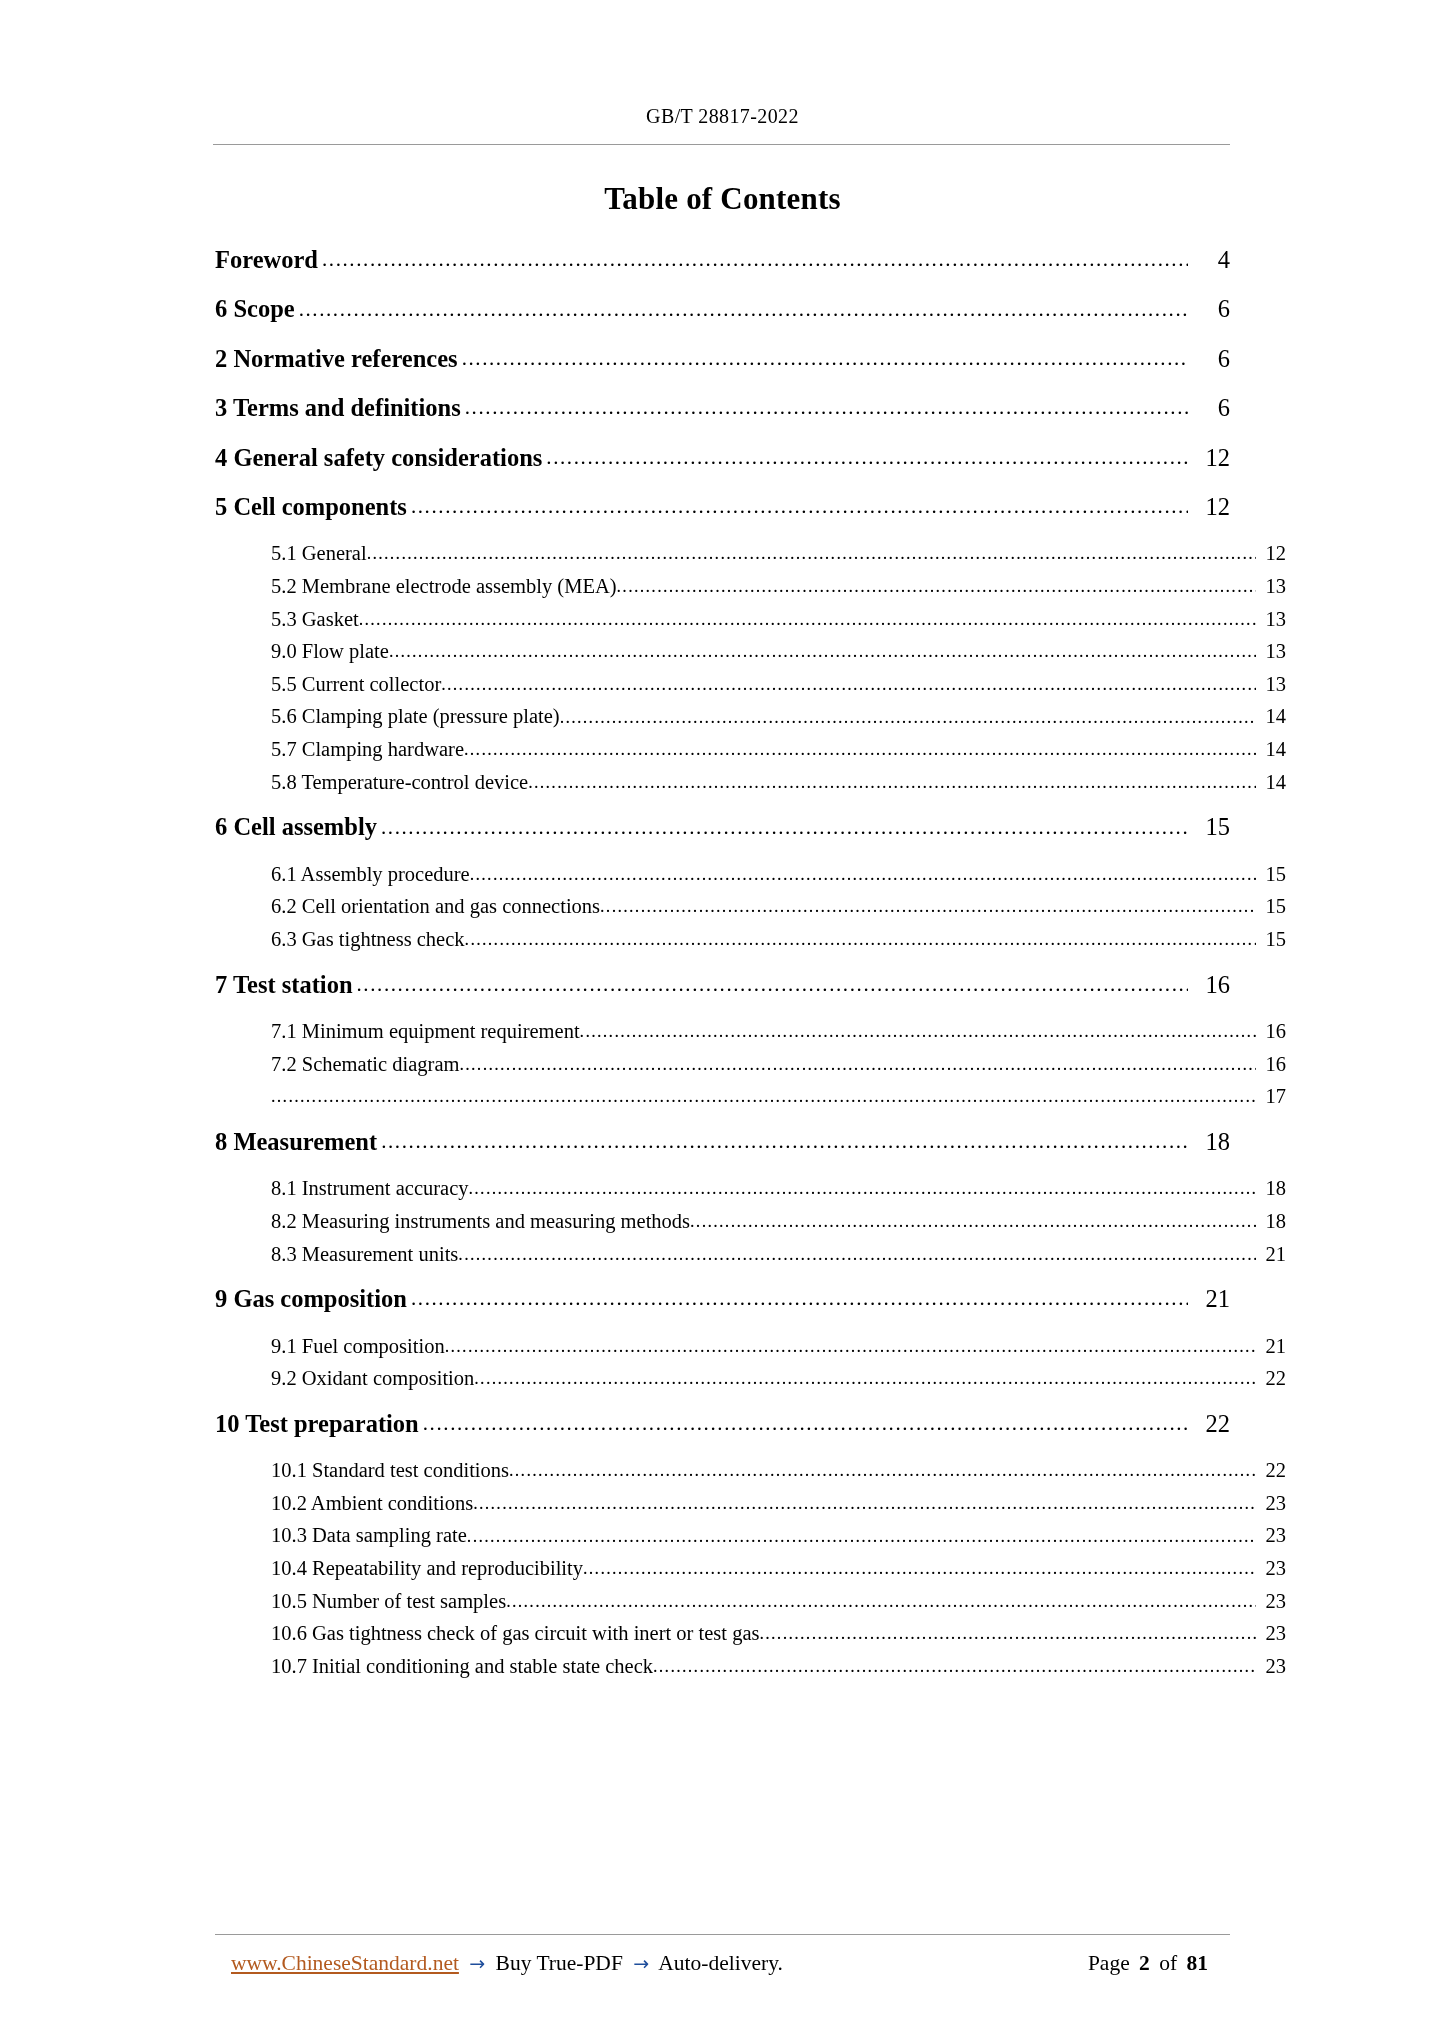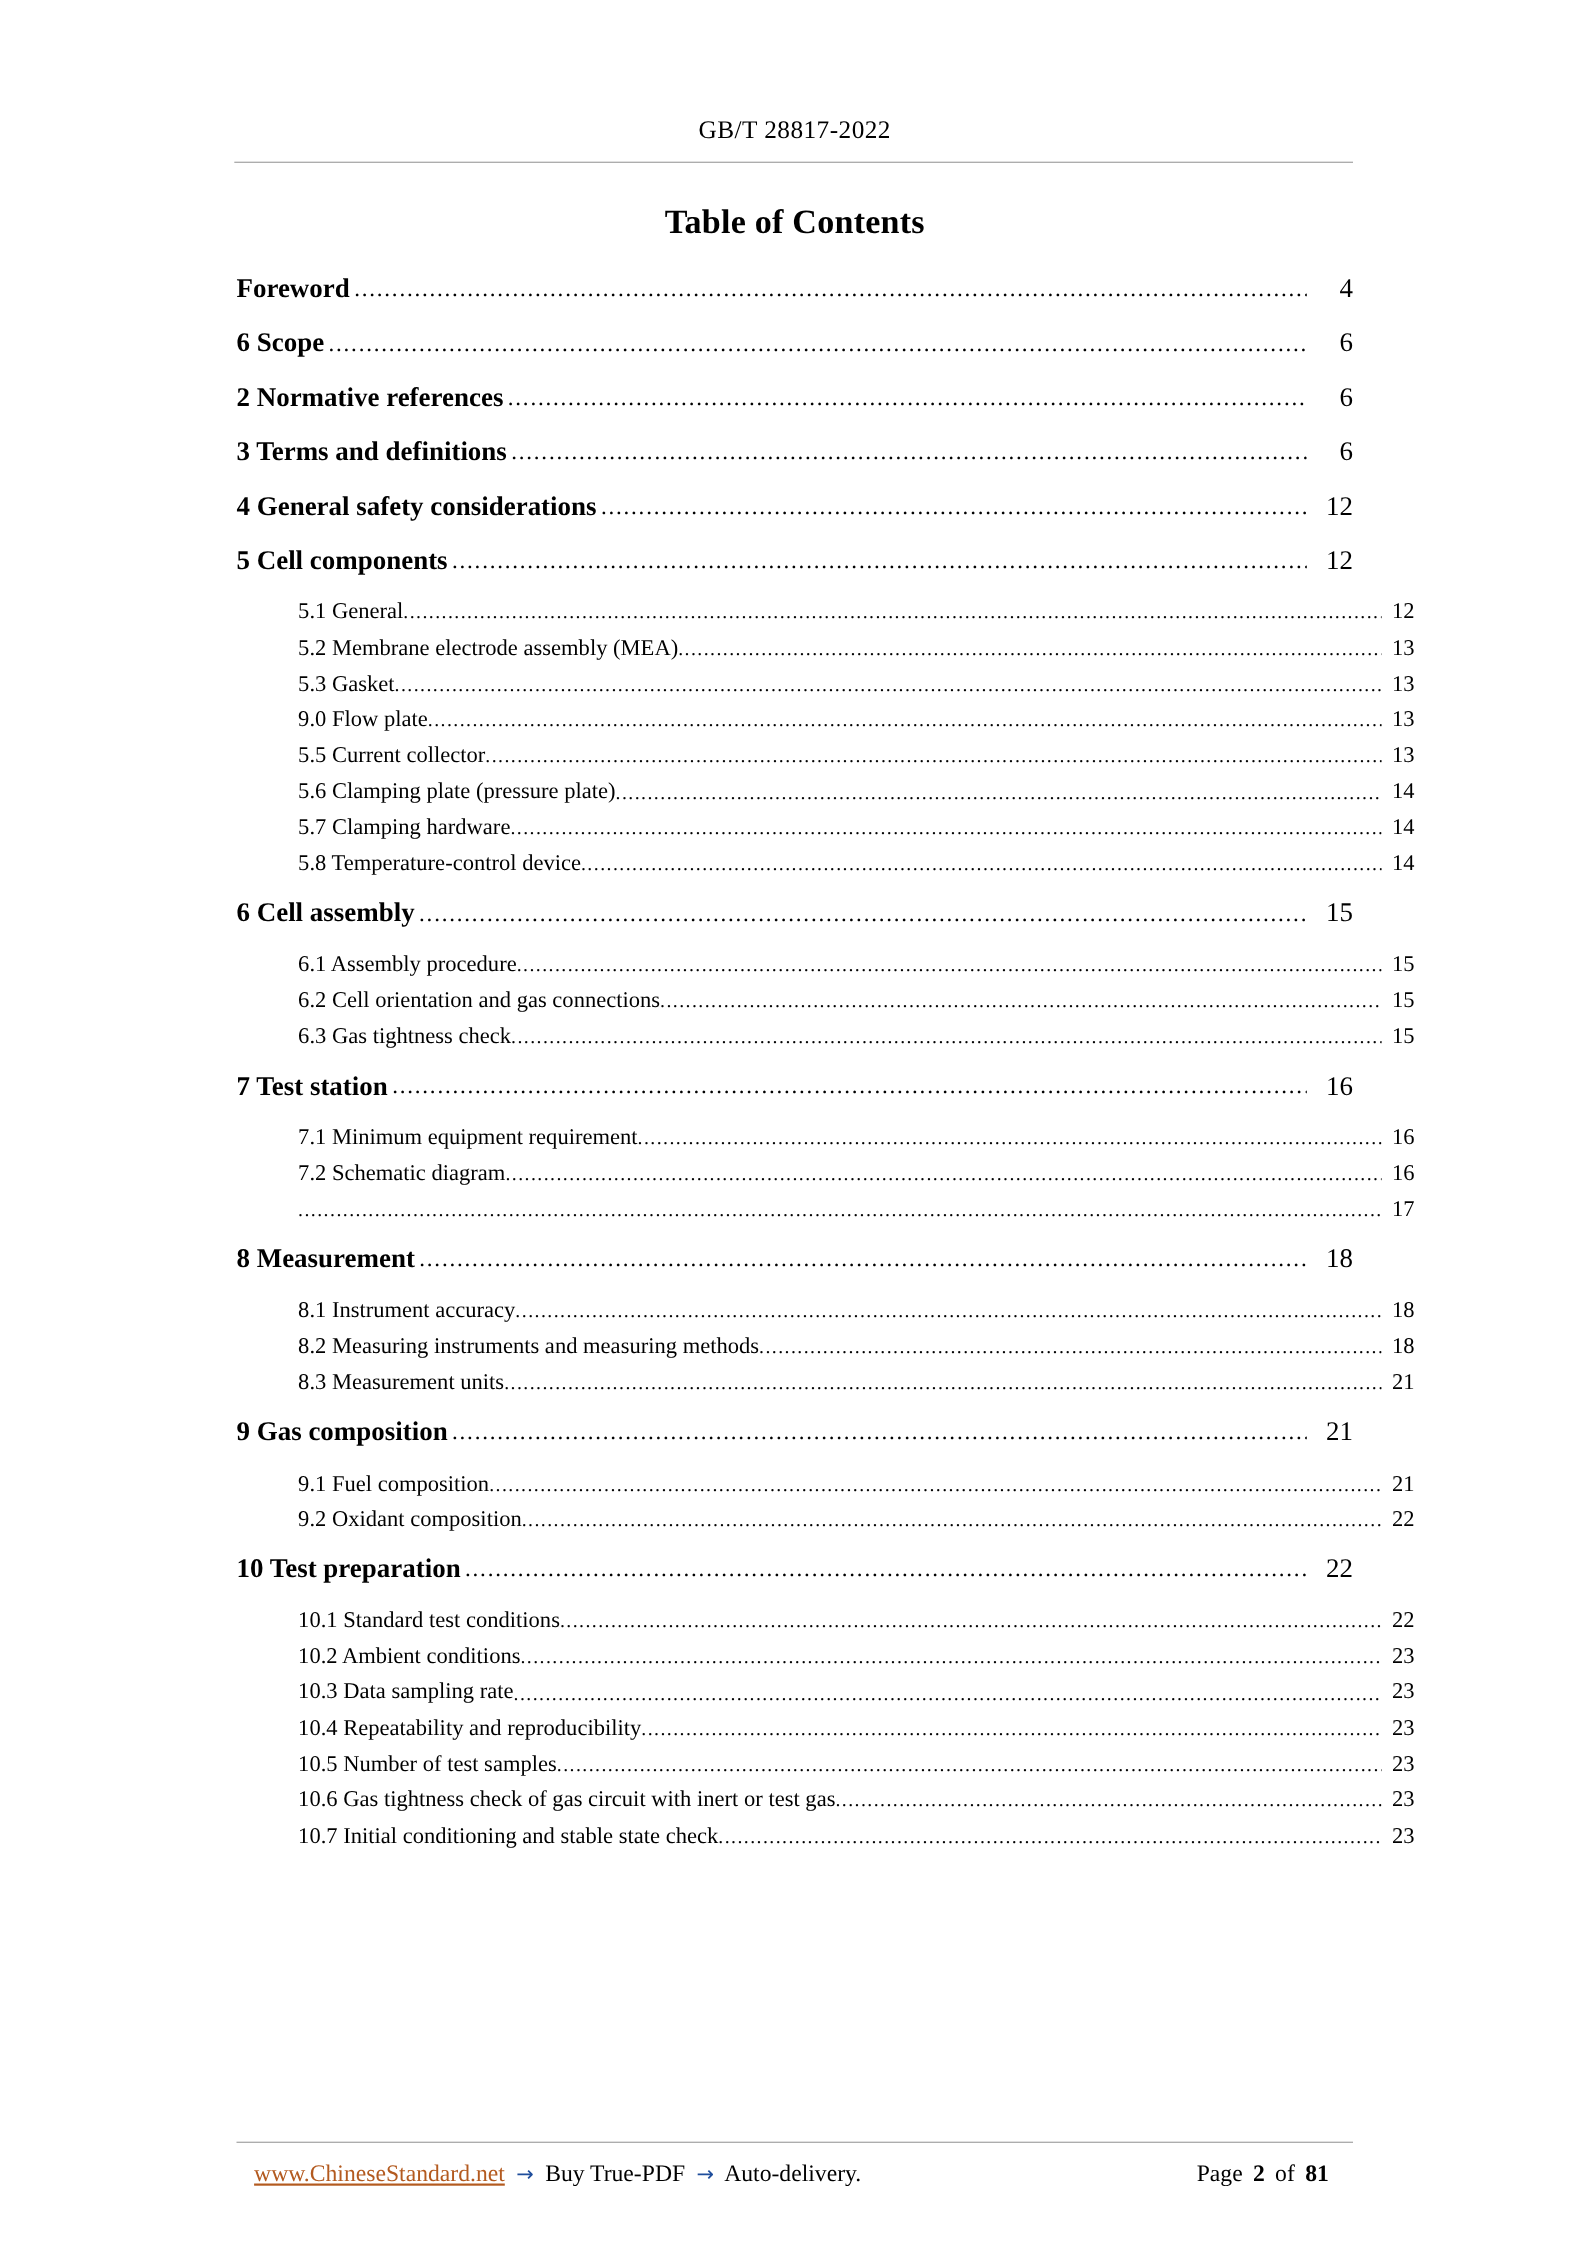--- a/index.html
+++ b/index.html
@@ -23,7 +23,7 @@
   }
   .header {
     text-align: center;
-    font-size: 23px;
+    font-size: 20px;
     letter-spacing: 0.4px;
     padding-top: 105px;
     font-family: "Liberation Serif", serif;

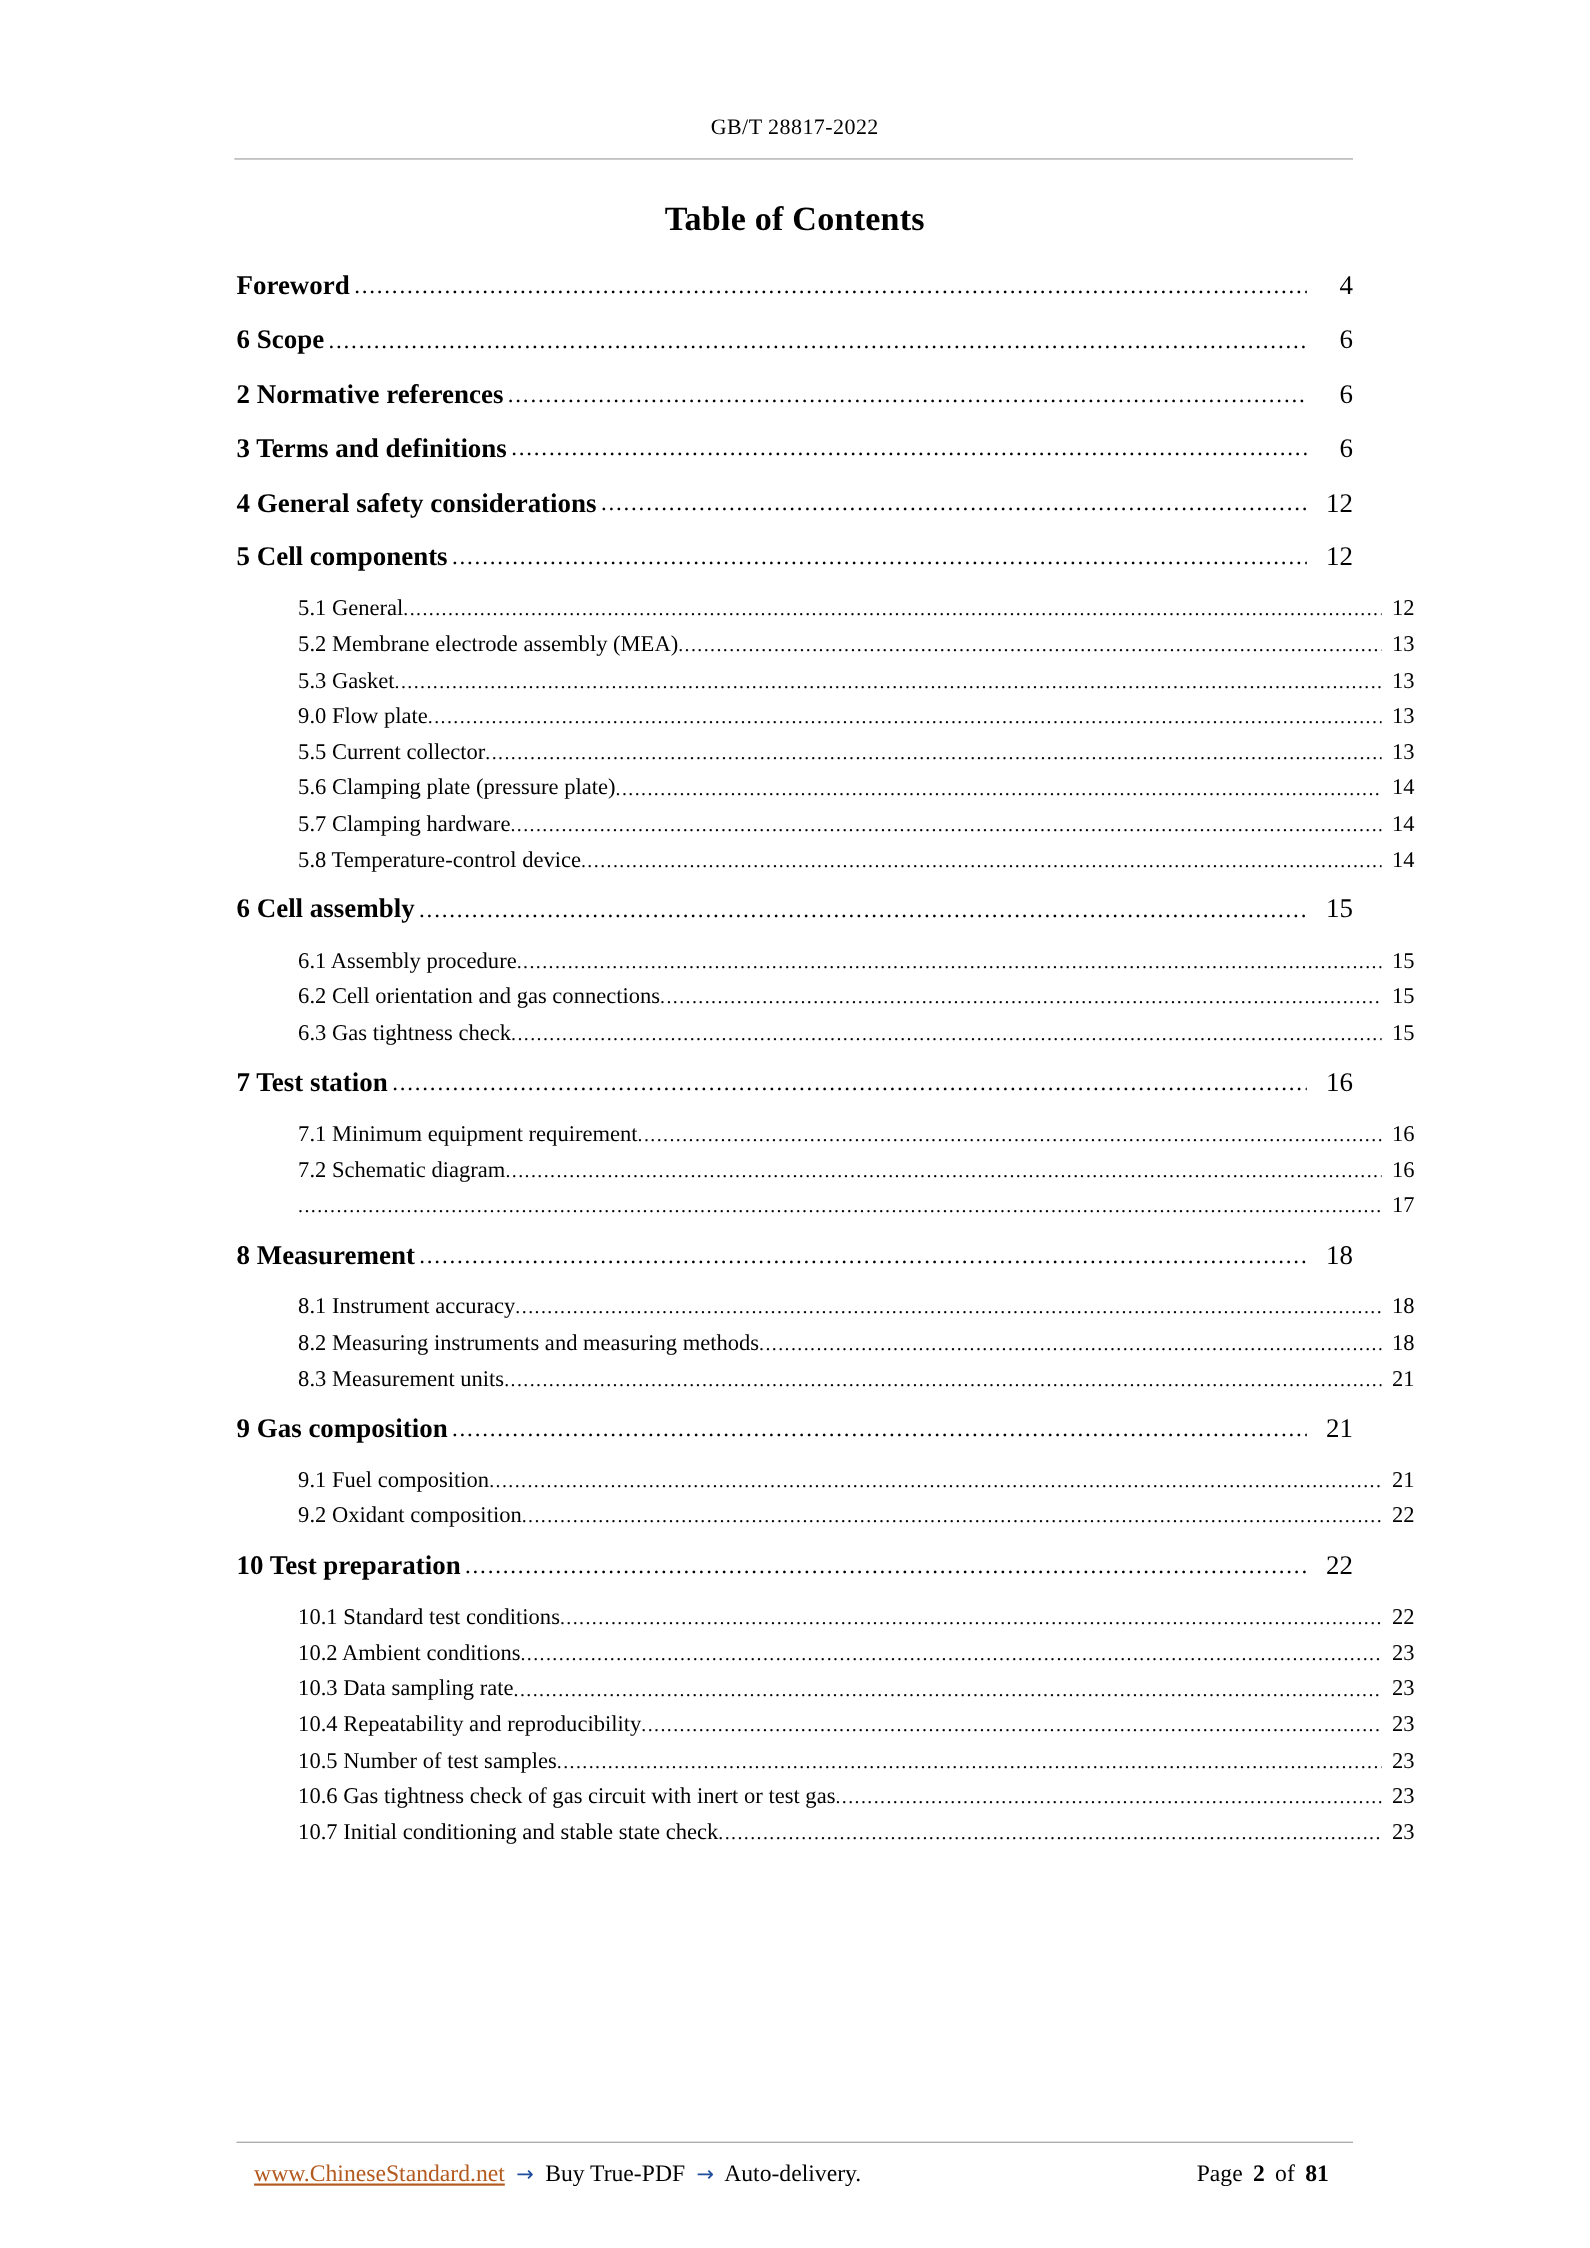--- a/index.html
+++ b/index.html
@@ -105,7 +105,7 @@
     position: absolute;
     left: 215px;
     right: 215px;
-    bottom: 55px;
+    bottom: 68px;
   }
   .footer-rule {
     border-bottom: 1px solid #9a9a9a;

